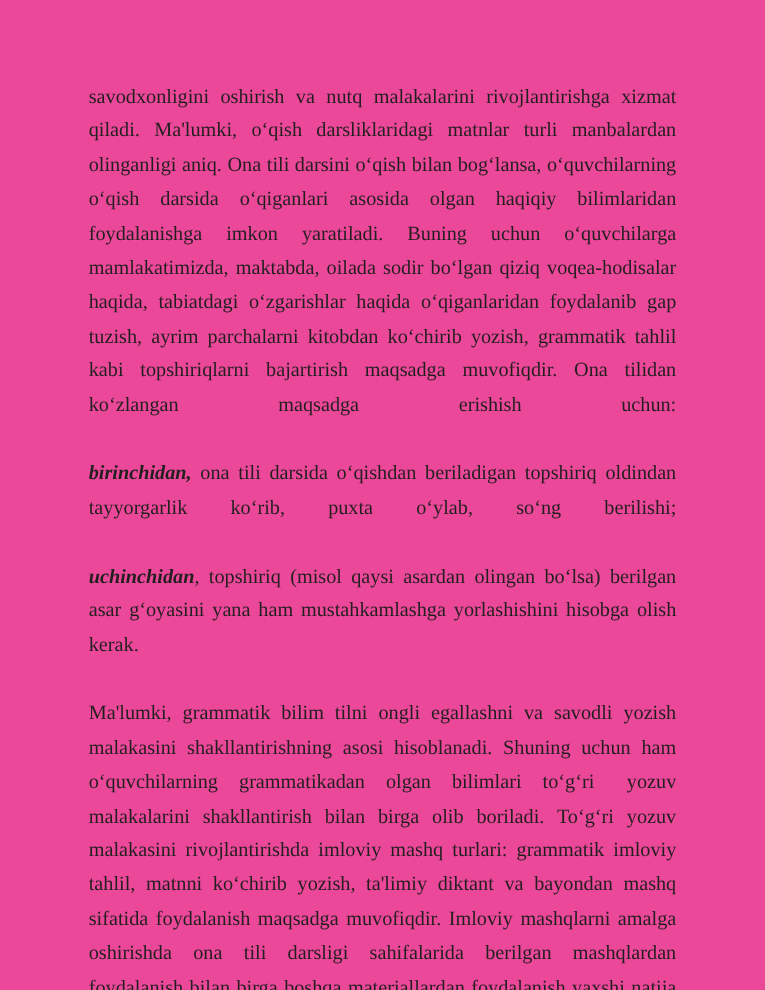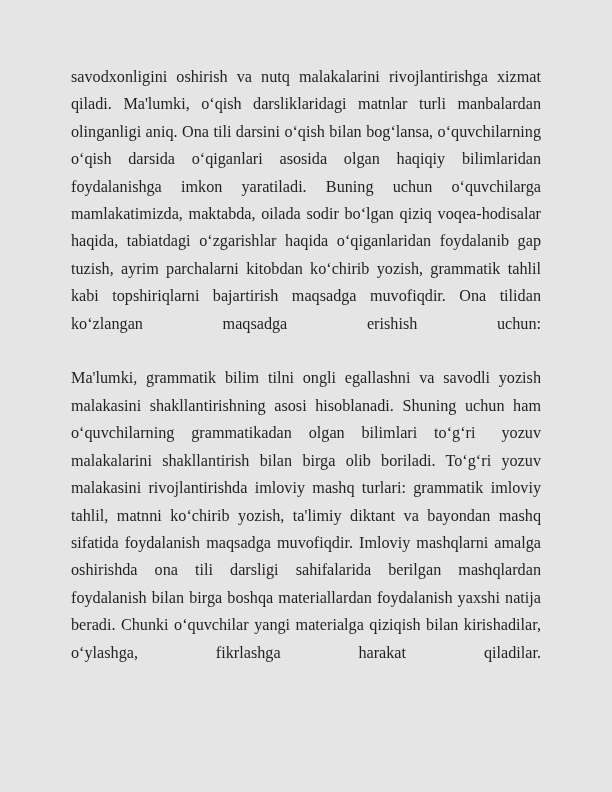--- a/index.html
+++ b/index.html
@@ -64,7 +64,7 @@
 </head>
 <body style="background: rgb(255, 255, 255);">
 
-<div class="page" style="background: #e5e5e5;">
+<div class="page" style="background: #ec4899;">
 
   <div class="text-column">
 

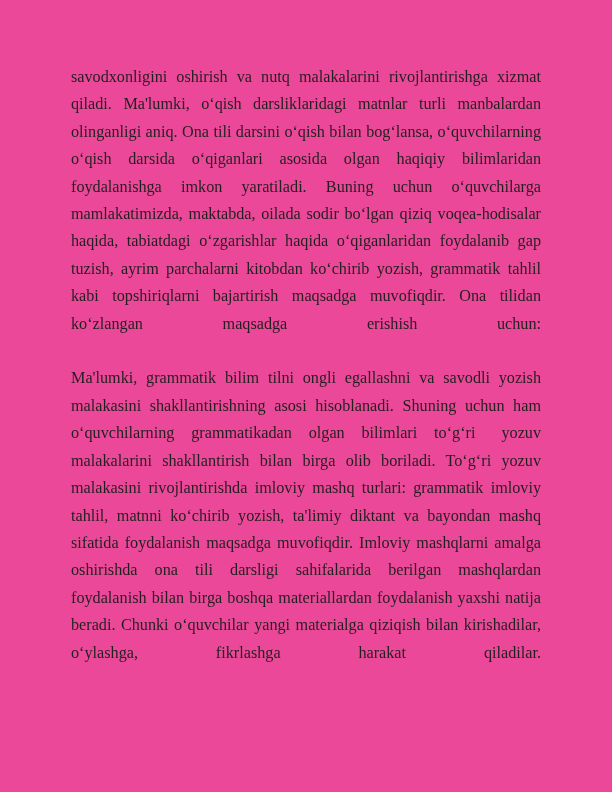--- a/index.html
+++ b/index.html
@@ -72,6 +72,9 @@
       <span>savodxonligini oshirish va nutq malakalarini rivojlantirishga xizmat qiladi. Ma'lumki, oʻqish darsliklaridagi matnlar turli manbalardan olinganligi aniq. Ona tili darsini oʻqish bilan bogʻlansa, oʻquvchilarning oʻqish darsida oʻqiganlari asosida olgan haqiqiy bilimlaridan foydalanishga imkon yaratiladi. Buning uchun oʻquvchilarga mamlakatimizda, maktabda, oilada sodir boʻlgan qiziq voqea-hodisalar haqida, tabiatdagi oʻzgarishlar haqida oʻqiganlaridan foydalanib gap tuzish, ayrim parchalarni kitobdan koʻchirib yozish, grammatik tahlil kabi topshiriqlarni bajartirish maqsadga muvofiqdir. Ona tilidan koʻzlangan maqsadga erishish uchun:</span>
     </p>
 
+    <p class="para">
+      <span class="lead">birinchidan,</span><span> ona tili darsida oʻqishdan beriladigan topshiriq oldindan tayyorgarlik koʻrib, puxta oʻylab, soʻng berilishi;</span>
+    </p>
 
 
 

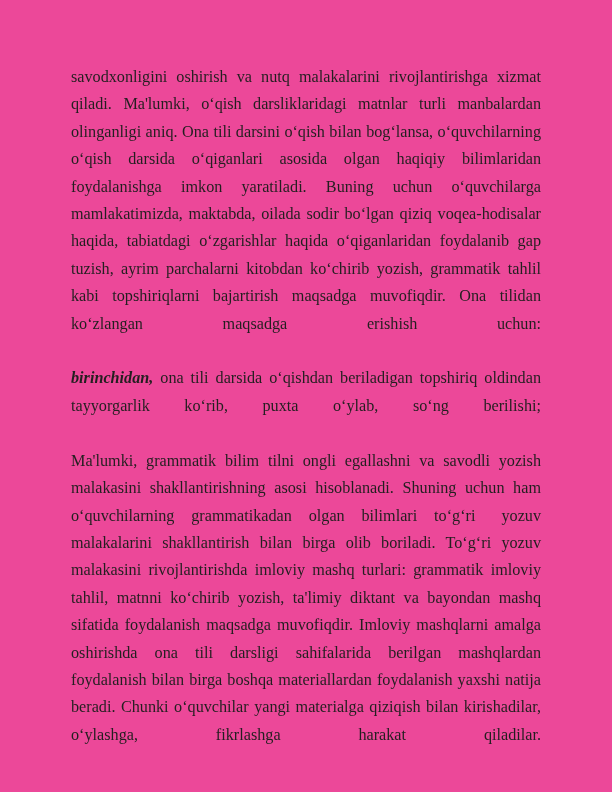--- a/index.html
+++ b/index.html
@@ -77,6 +77,9 @@
     </p>
 
 
+    <p class="para">
+      <span class="lead">uchinchidan</span><span>, topshiriq (misol qaysi asardan olingan boʻlsa) berilgan asar gʻoyasini yana ham mustahkamlashga yorlashishini hisobga olish kerak.</span>
+    </p>
 
     <p class="para">
       <span>Ma'lumki, grammatik bilim tilni ongli egallashni va savodli yozish malakasini shakllantirishning asosi hisoblanadi. Shuning uchun ham oʻquvchilarning grammatikadan olgan bilimlari toʻgʻri</span><span class="wide-gap"></span><span>yozuv malakalarini shakllantirish bilan birga olib boriladi. Toʻgʻri yozuv malakasini rivojlantirishda imloviy mashq turlari: grammatik imloviy tahlil, matnni koʻchirib yozish, ta'limiy diktant va bayondan mashq sifatida foydalanish maqsadga muvofiqdir. Imloviy mashqlarni amalga oshirishda ona tili darsligi sahifalarida berilgan mashqlardan foydalanish bilan birga boshqa materiallardan foydalanish yaxshi natija beradi. Chunki oʻquvchilar yangi materialga qiziqish bilan kirishadilar, oʻylashga, fikrlashga harakat qiladilar.</span>

